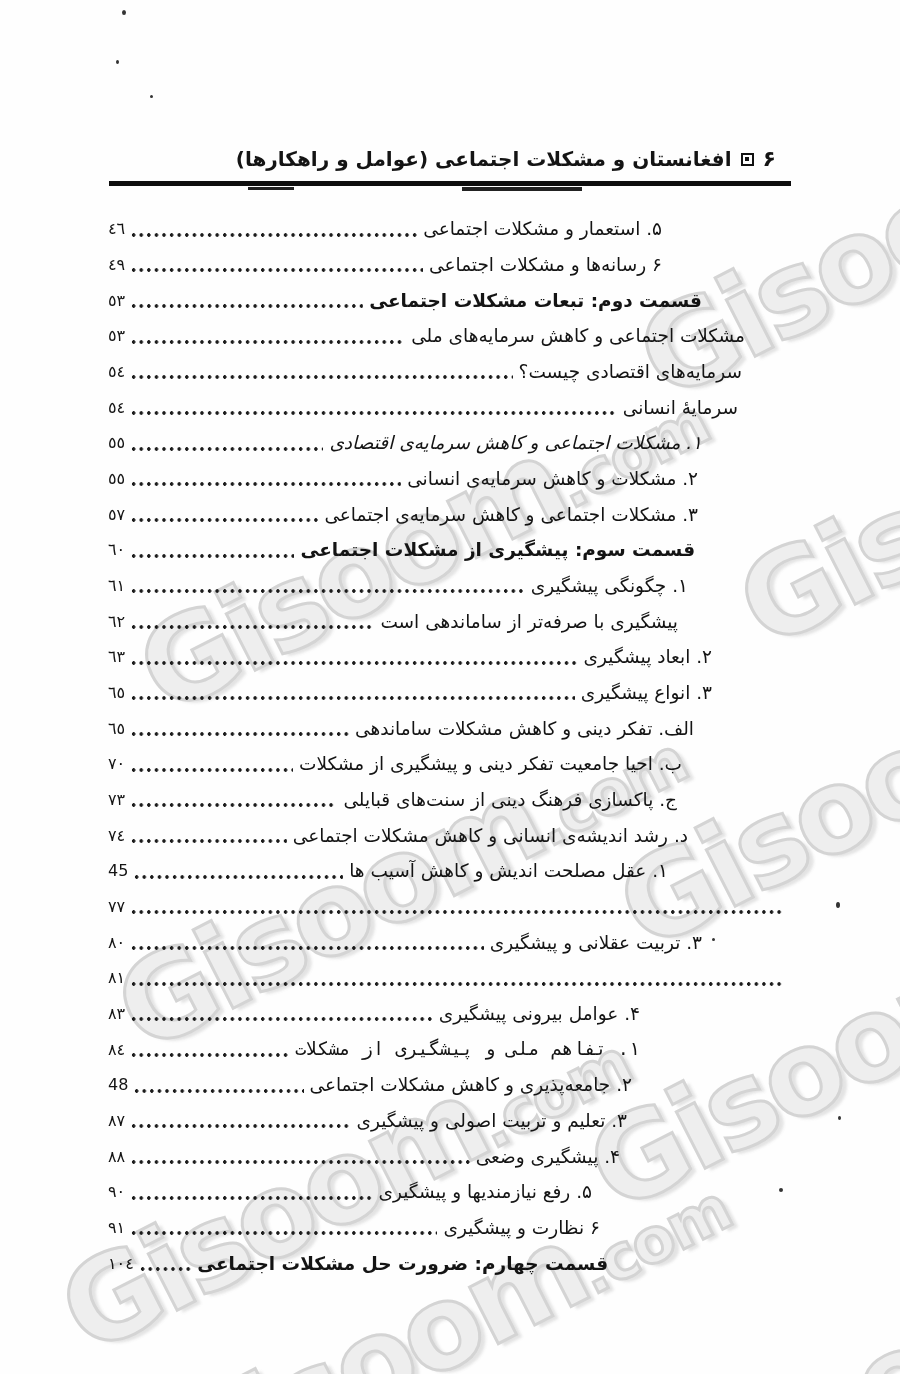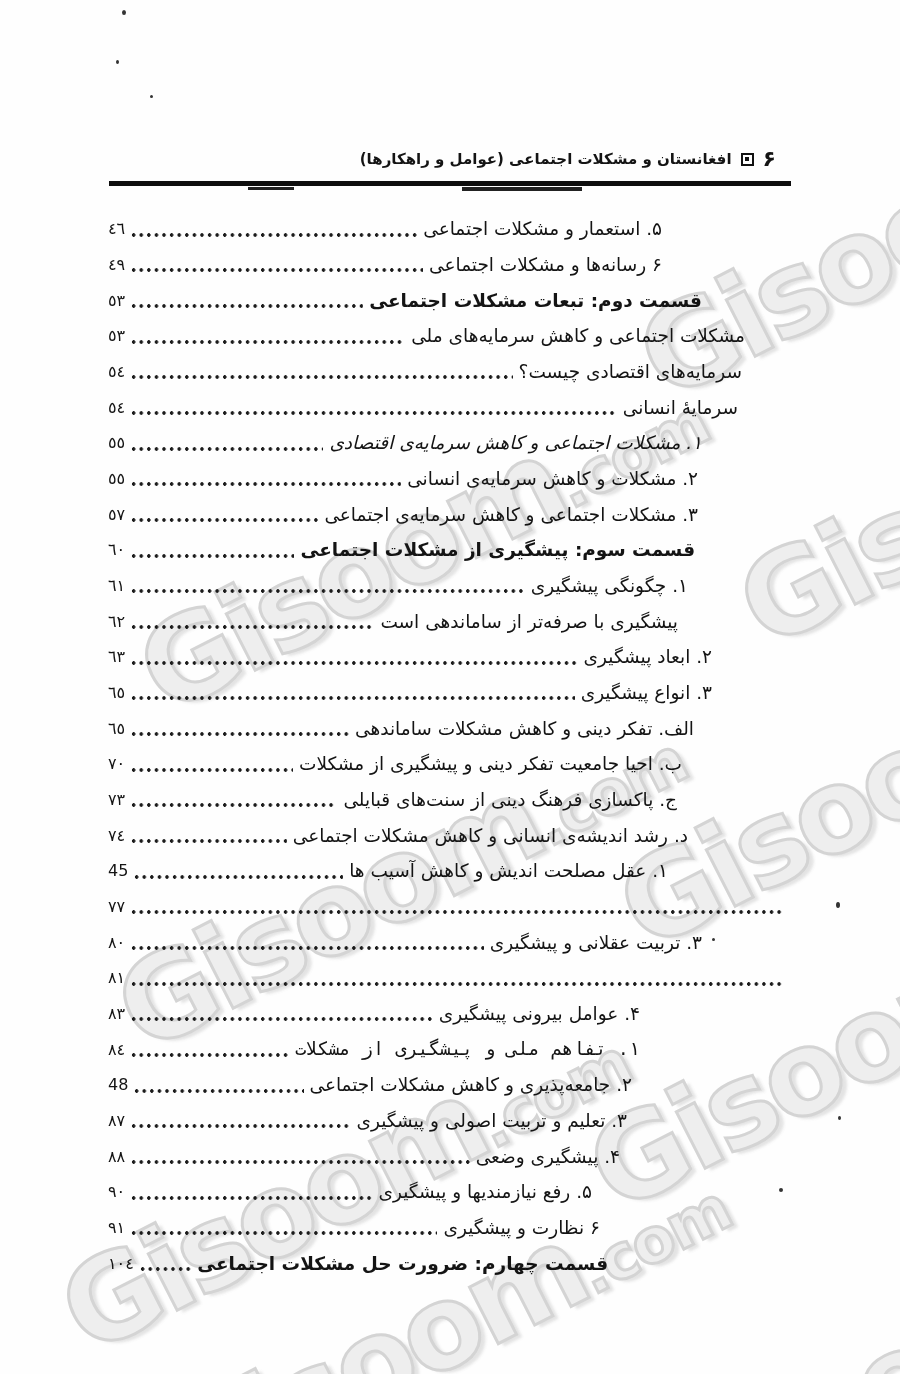--- a/index.html
+++ b/index.html
@@ -45,7 +45,7 @@
     box-sizing: border-box;
   }
   .sq-dot { width: 4px; height: 4px; background: #111; }
-  .book-title { font-size: 15px; font-weight: bold; }
+  .book-title { font-size: 20px; font-weight: bold; }
 
   .rule {
     position: absolute; top: 181px; left: 109px; right: 109px; height: 5px;

